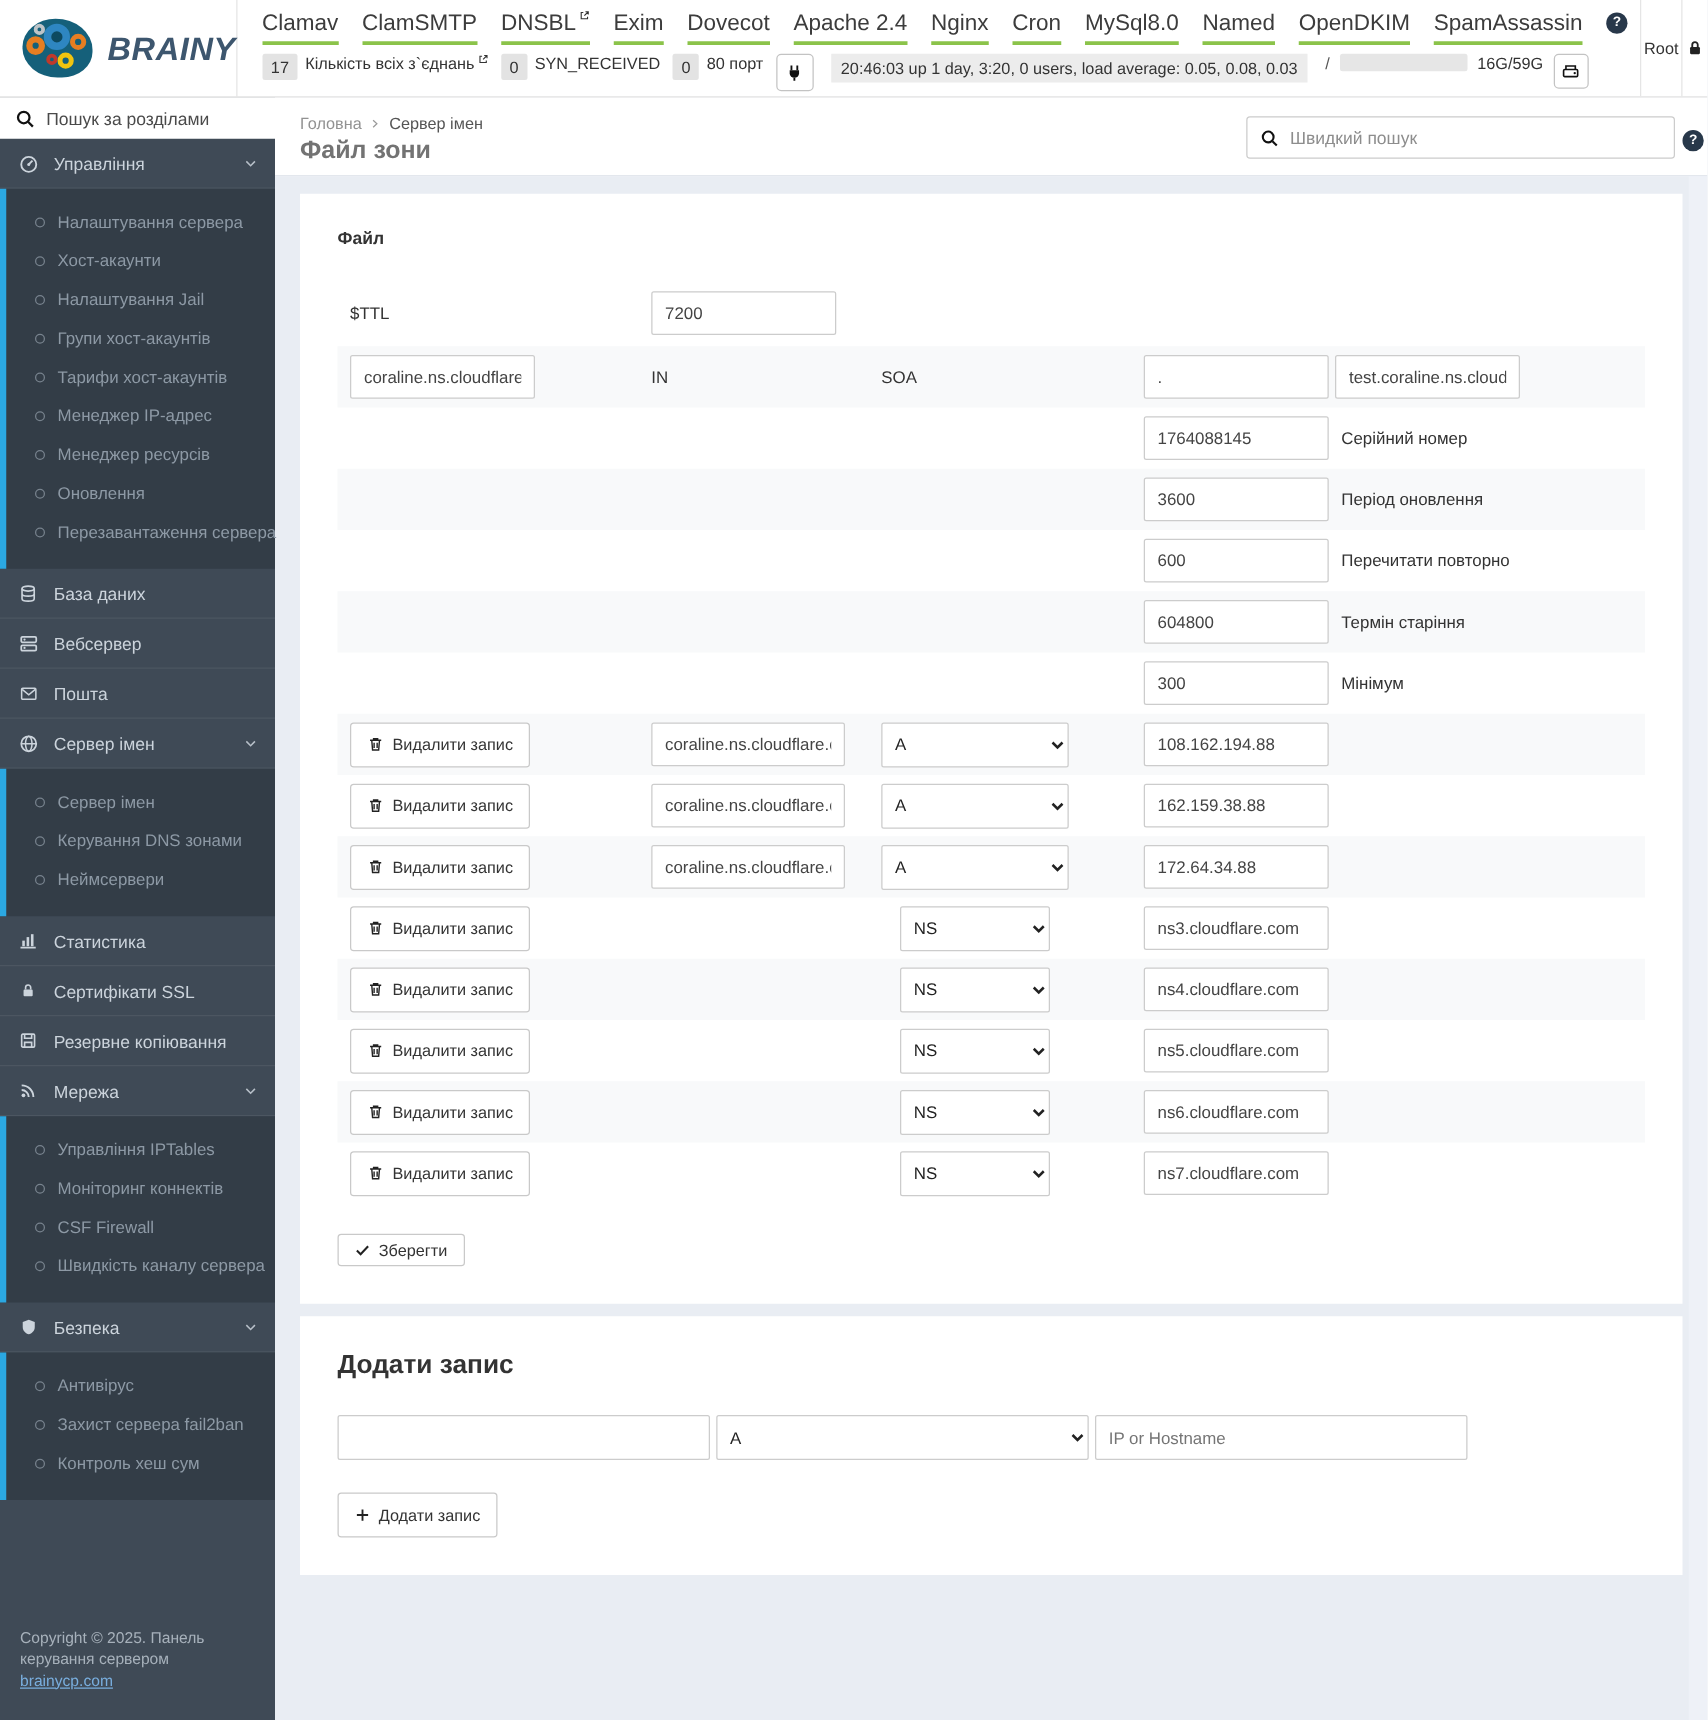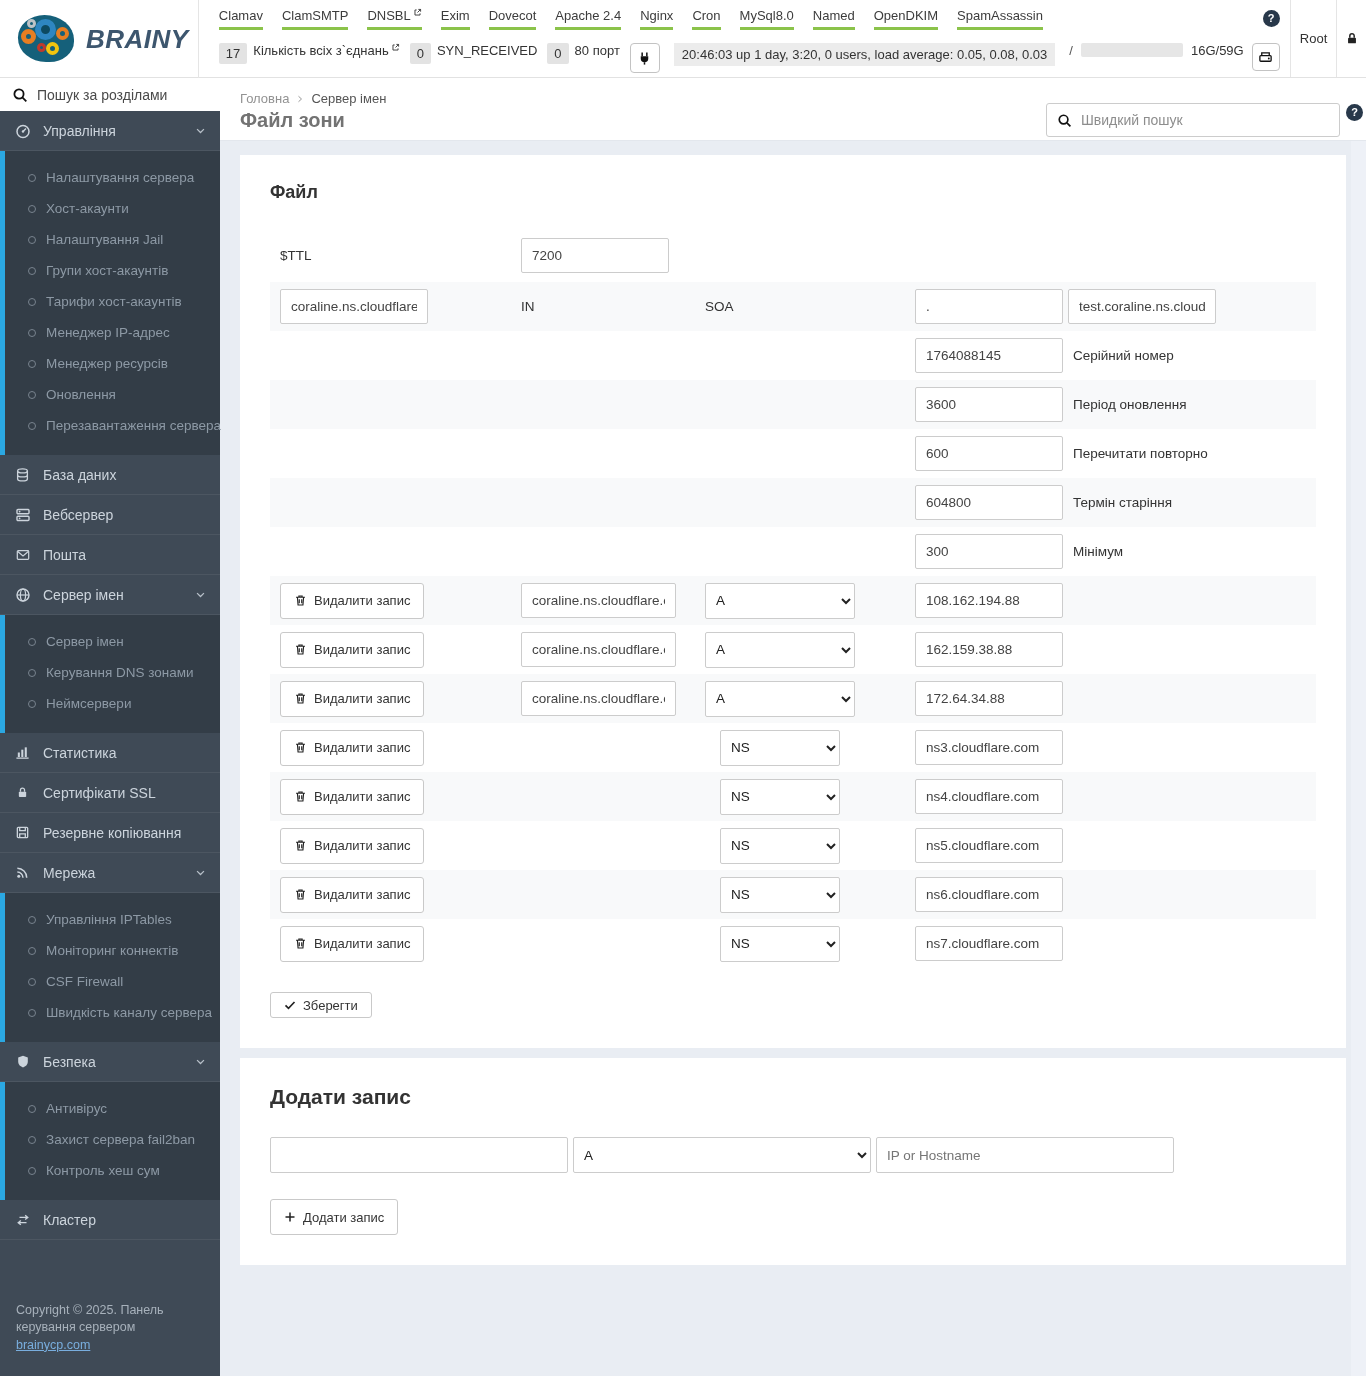--- a/index.html
+++ b/index.html
@@ -26,7 +26,7 @@
   .logo-text{font-size:26px;font-weight:bold;font-style:italic;color:#3d566e;letter-spacing:.5px;}
   .header-mid{flex:1;padding:8px 10px 0 20px;display:flex;flex-direction:column;}
   .nav-row{display:flex;align-items:flex-start;gap:19px;height:30px;}
-  .hlink{font-size:13px;color:#3c3c3c;text-decoration:none;border-bottom:3px solid #8bc34a;padding-bottom:4px;white-space:nowrap;display:inline-flex;align-items:flex-start;gap:2px;}
+  .hlink{font-size:18px;color:#3c3c3c;text-decoration:none;border-bottom:3px solid #8bc34a;padding-bottom:4px;white-space:nowrap;display:inline-flex;align-items:flex-start;gap:2px;}
   .help-top{margin-left:auto;}
   .qmark{width:17px;height:17px;border-radius:50%;background:#28384a;color:#fff;display:inline-flex;align-items:center;justify-content:center;font-size:11px;font-weight:bold;cursor:pointer;}
   .qmark::before{content:"?";}

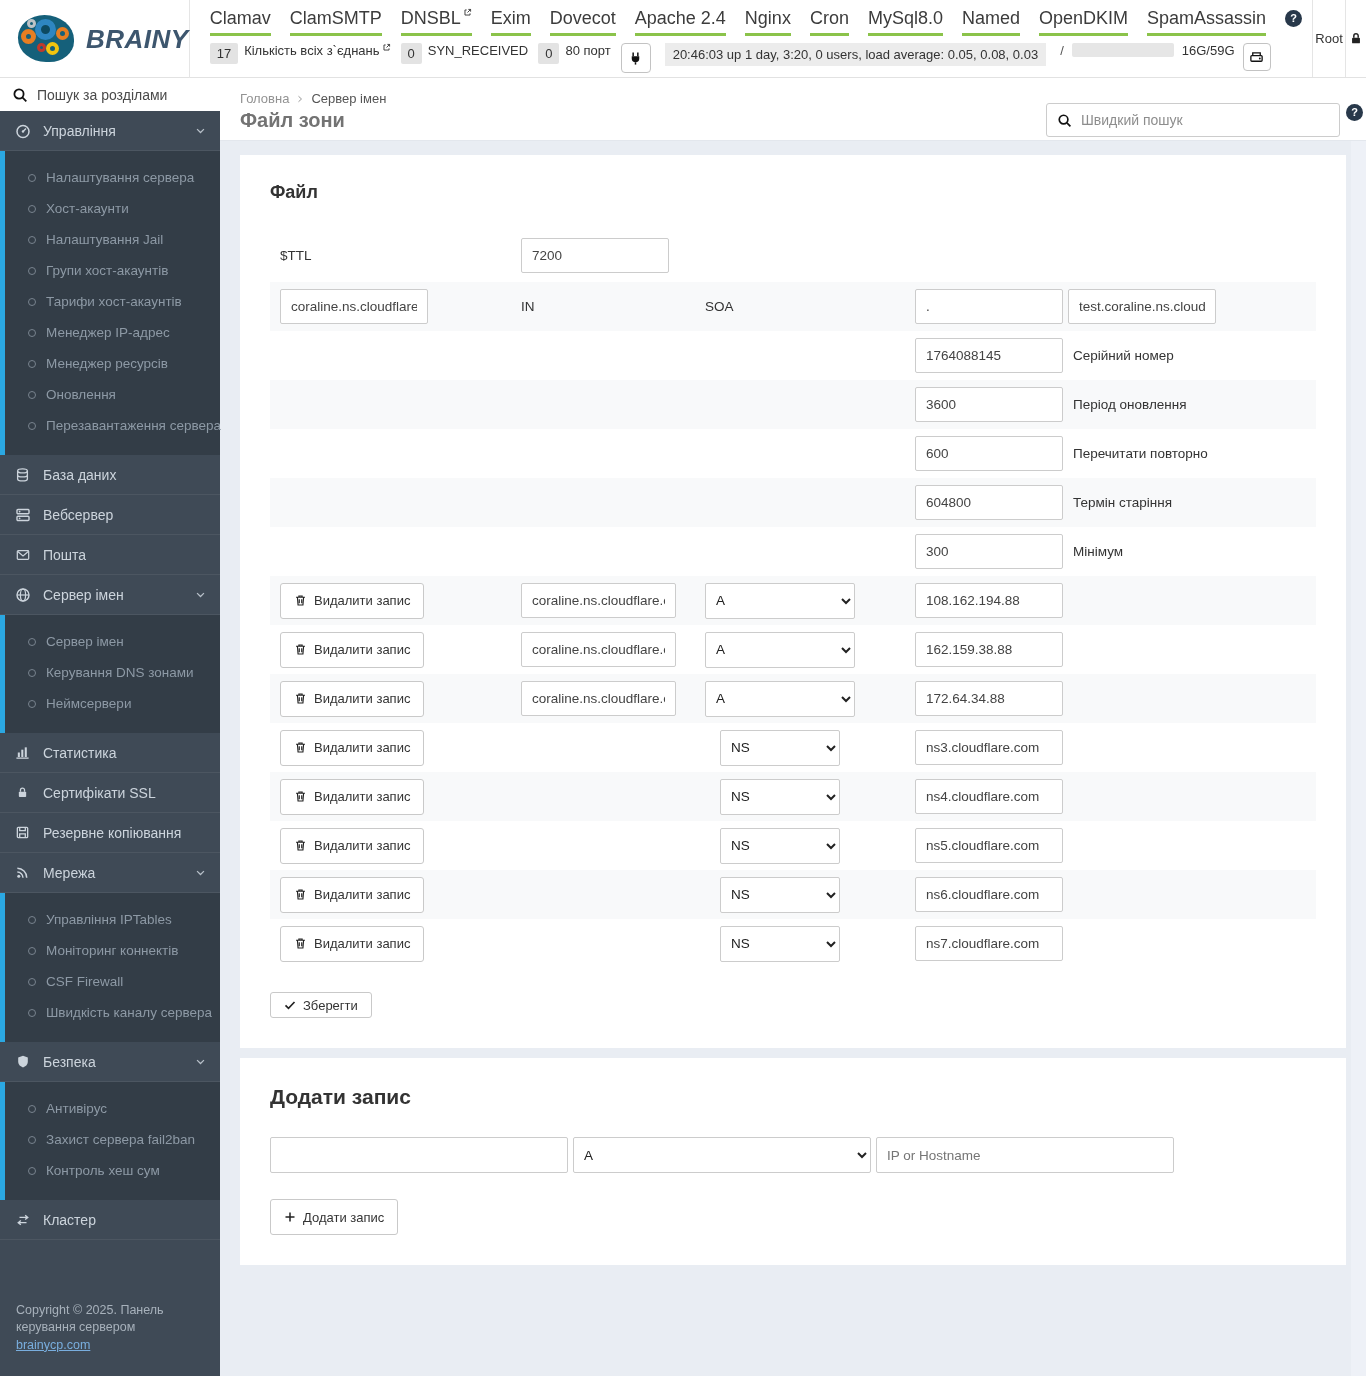--- a/index.html
+++ b/index.html
@@ -60,7 +60,7 @@
   .breadcrumb{font-size:13px;color:#929292;display:flex;align-items:center;gap:7px;}
   .bc-current{color:#555;}
   .page-title{font-size:20px;font-weight:bold;color:#737373;margin-top:3px;}
-  .quick-search{position:absolute;right:26px;top:25px;width:294px;height:34px;border:1px solid #ccc;border-radius:3px;background:#fff;display:flex;align-items:center;padding:0 10px;gap:9px;}
+  .quick-search{position:absolute;right:26px;top:15px;width:343px;height:34px;border:1px solid #ccc;border-radius:3px;background:#fff;display:flex;align-items:center;padding:0 10px;gap:9px;}
   .quick-search input{border:none;outline:none;font-size:14px;flex:1;color:#333;font-family:"Liberation Sans",sans-serif;}
   .quick-search input::placeholder{color:#8d8d8d;}
   .qs-help{position:absolute;right:3px;top:24px;}

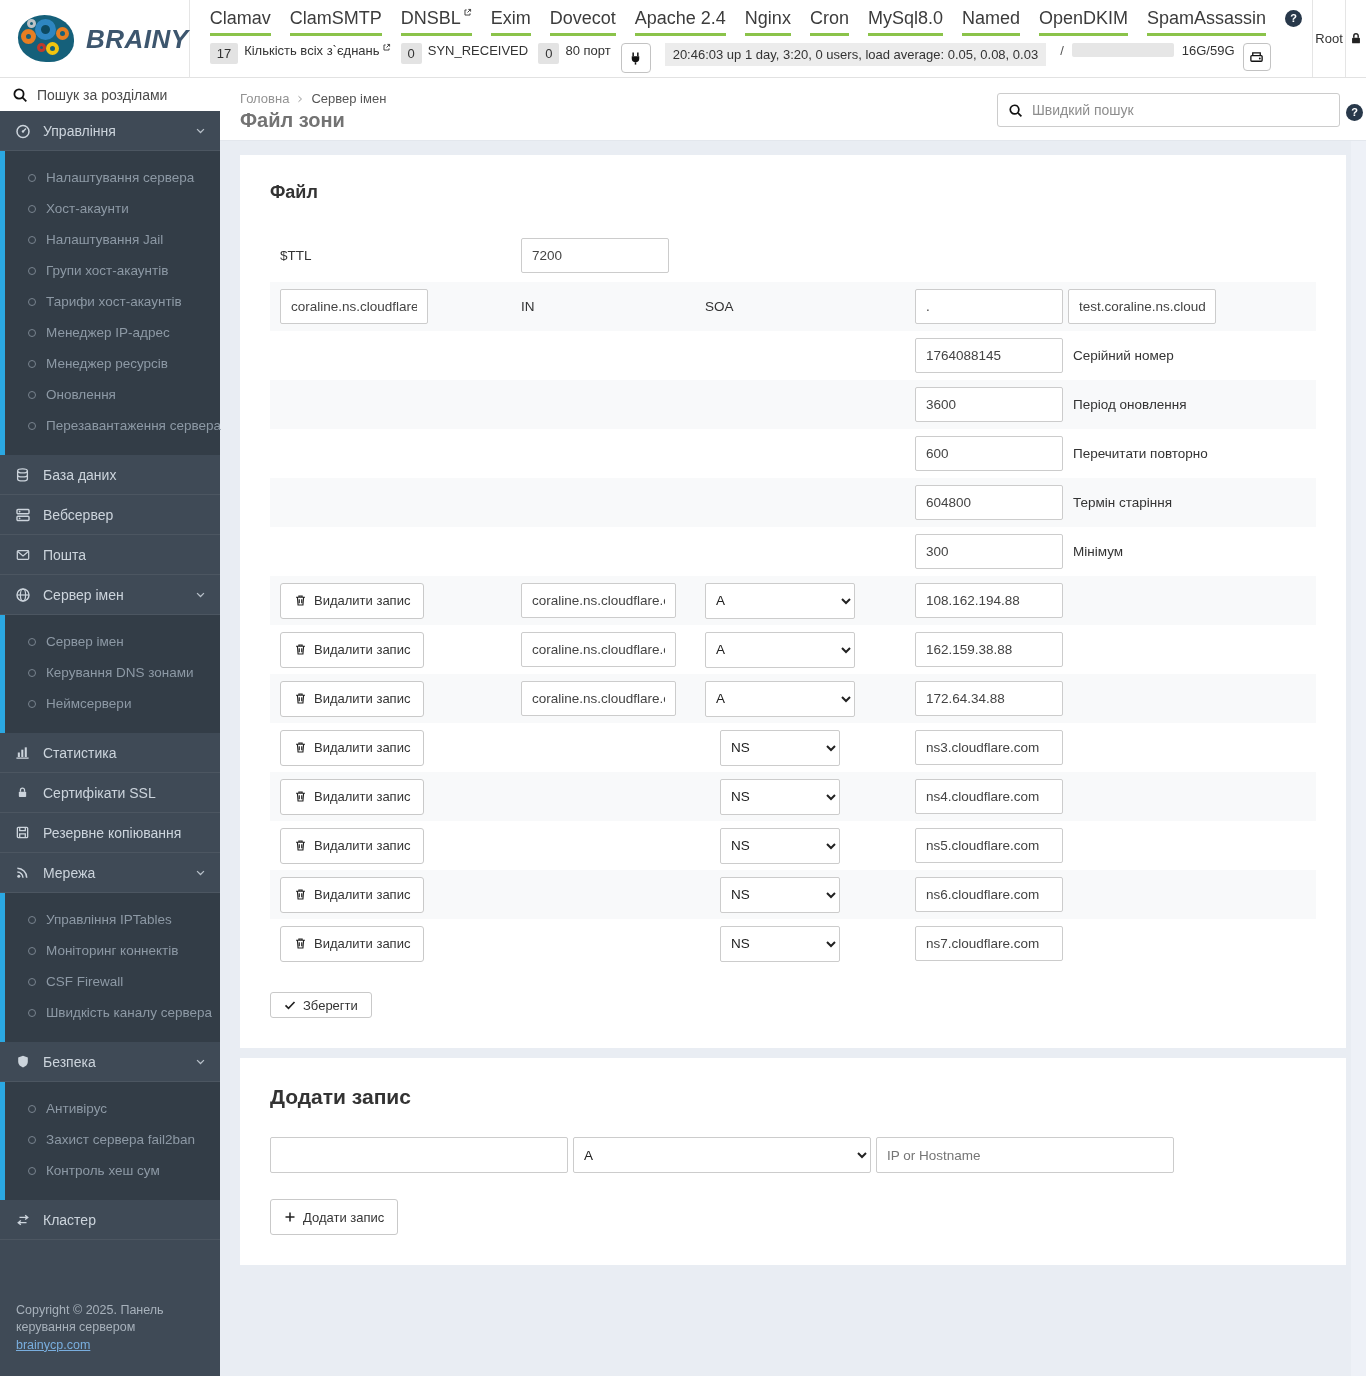--- a/index.html
+++ b/index.html
@@ -66,7 +66,7 @@
   .qs-help{position:absolute;right:3px;top:24px;}
   .content-body{padding:14px 20px 0;}
   .card{background:#fff;padding:27px 30px 30px;margin-bottom:10px;}
-  .card h2{font-size:18px;color:#333;margin-bottom:28px;}
+  .card h2{font-size:14px;color:#333;margin-bottom:28px;}
   .card h2.big{font-size:21px;}
   
   .inp{height:35px;border:1px solid #ccc;border-radius:2px;padding:0 10px;font-size:13.5px;color:#444;background:#fff;font-family:"Liberation Sans",sans-serif;}

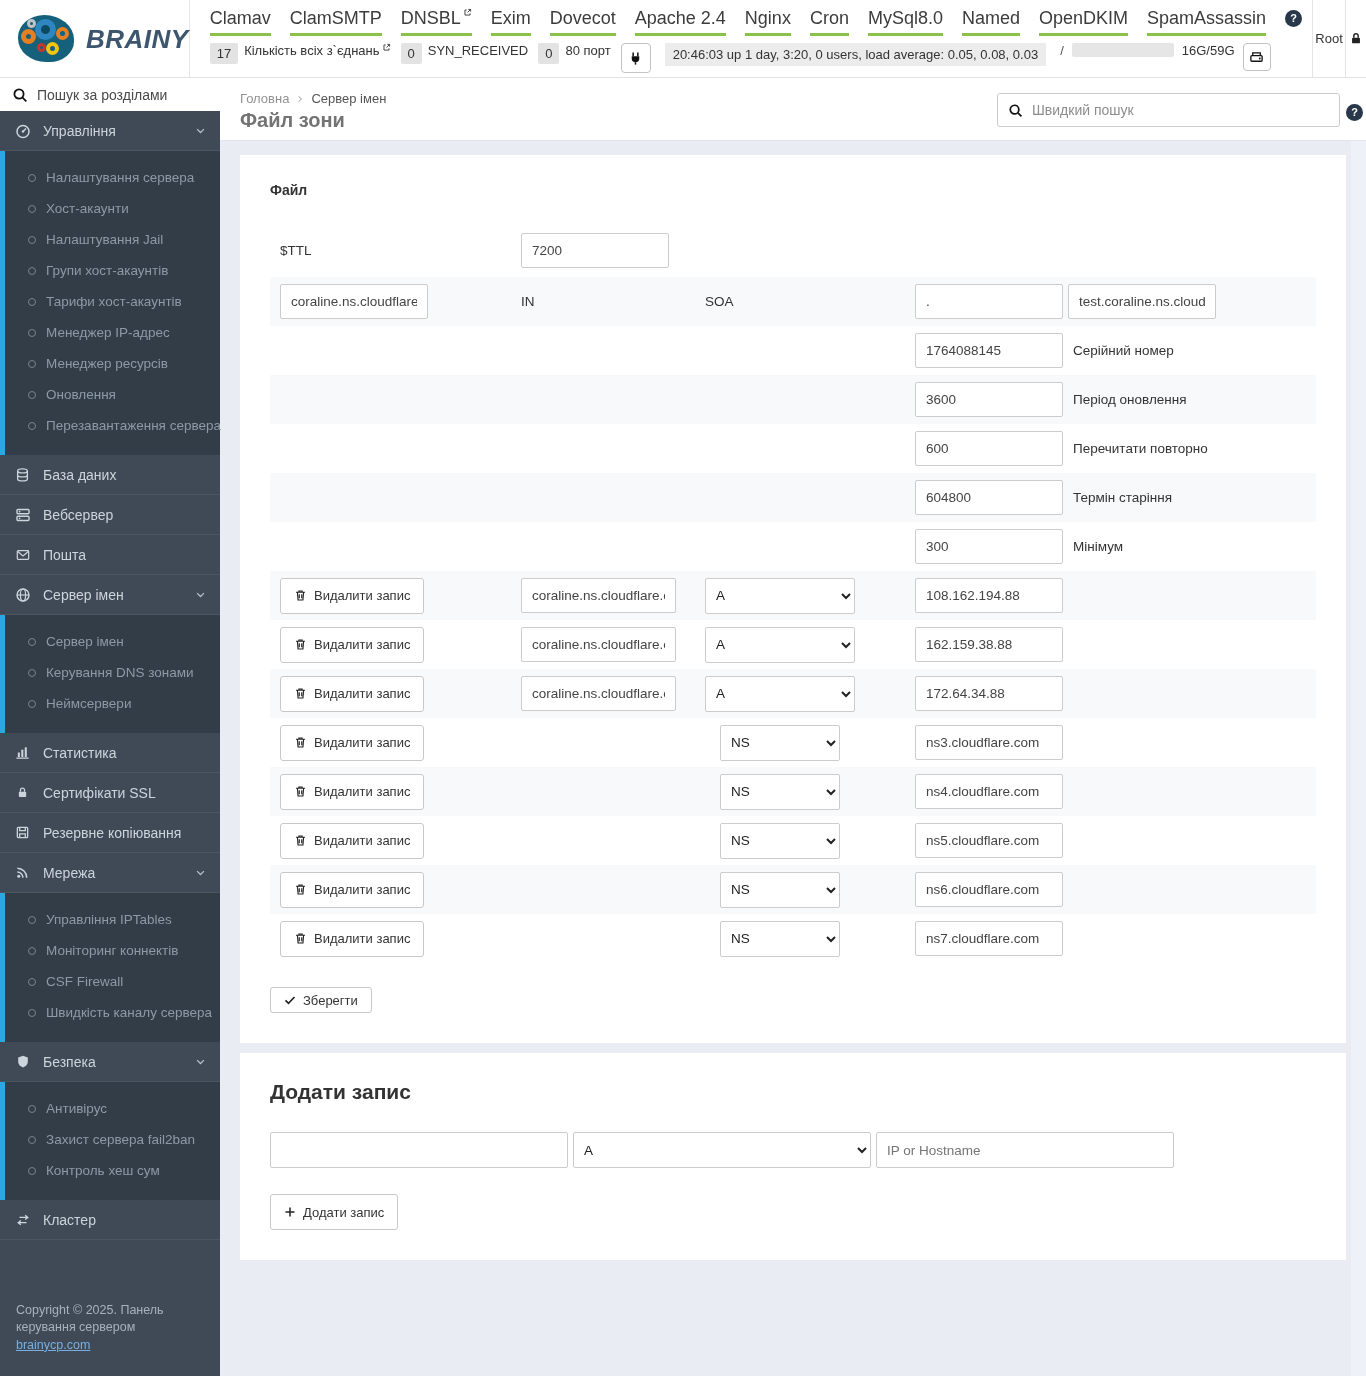--- a/index.html
+++ b/index.html
@@ -390,14 +390,6 @@
       </div>
   </div>
 
-  <div class="nav-item">
-    <span class="ni-icon">
-        <svg width="16" height="14" viewBox="0 0 16 16">
-          <path d="M10.5 2.5l3 2.5-3 2.5M13.5 5H4M5.5 8.5l-3 2.5 3 2.5M2.5 11H12" fill="none" stroke="#ccd4dc" stroke-width="1.5"></path>
-        </svg>
-      </span>
-    <span>Кластер</span>
-  </div>
 
   <div class="side-footer">
     <span>Copyright © 2025. Панель керування сервером</span><br>

